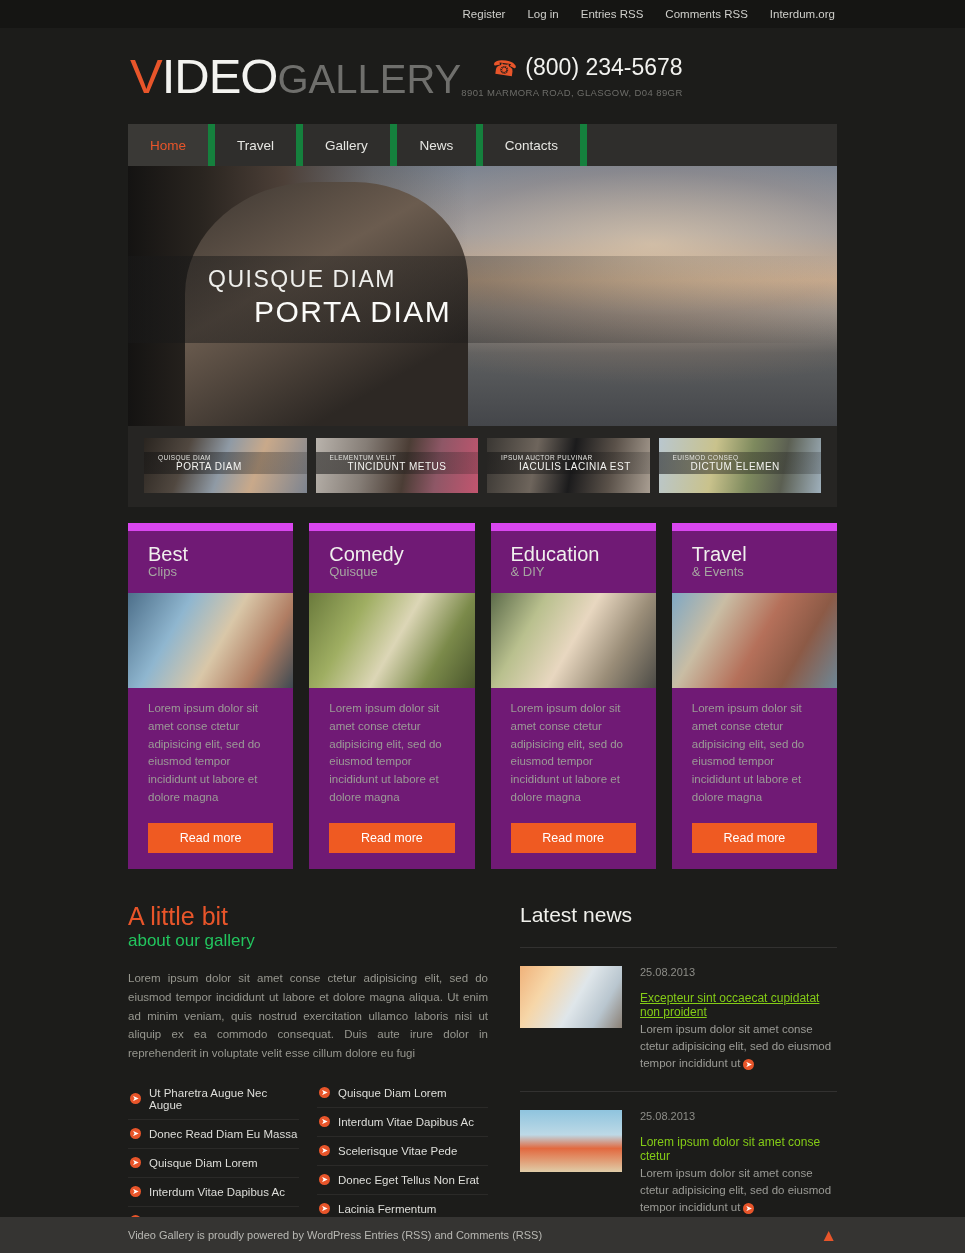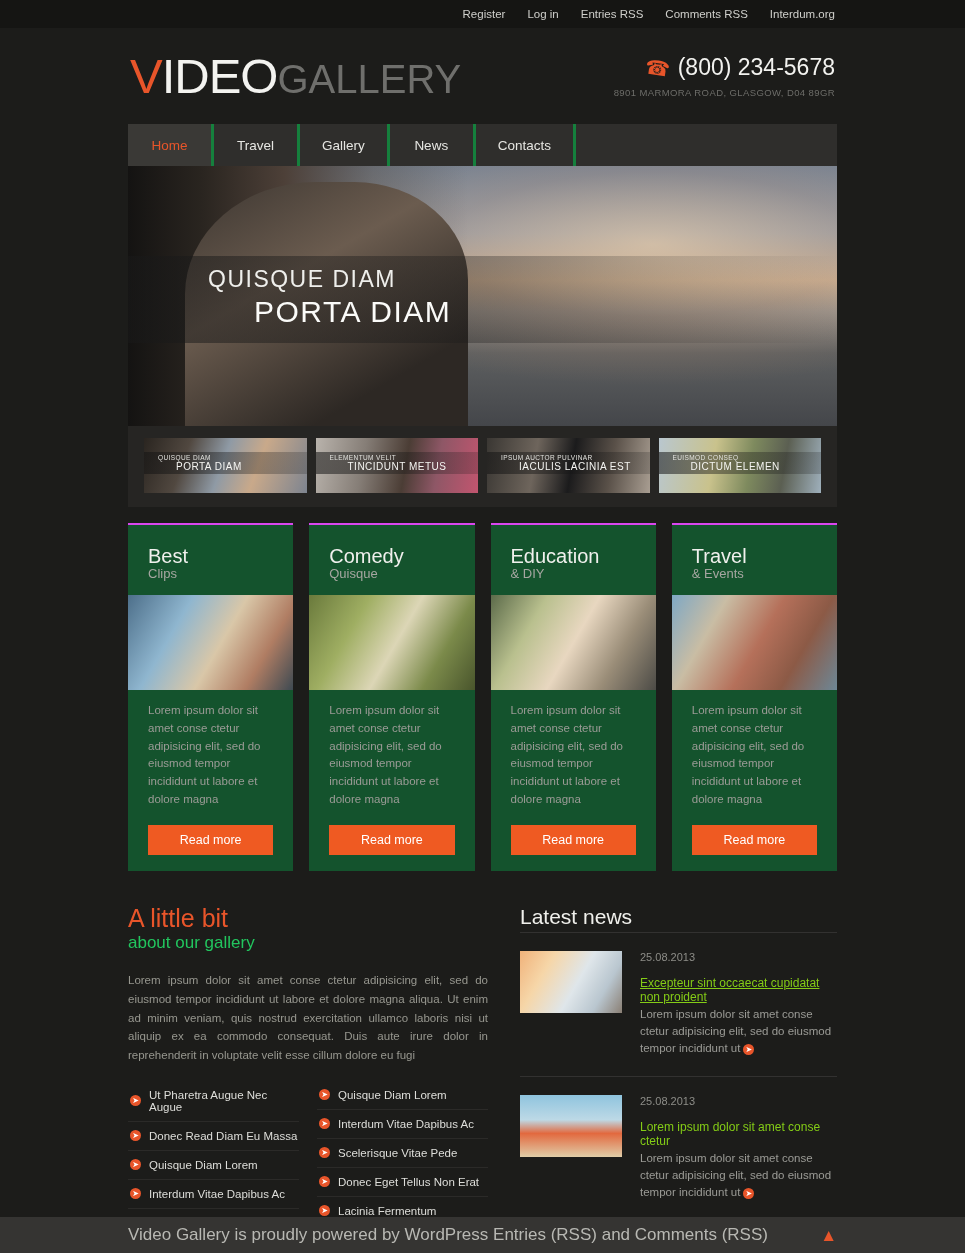--- a/index.html
+++ b/index.html
@@ -23,7 +23,7 @@
   
   .header {
     height: 96px; padding: 0 130px; display: flex;
-    align-items: center; justify-content: space-between;
+    align-items: center; 
   }
   .logo { font-size: 49px; letter-spacing: -1px; line-height: 1; font-weight: 400; }
   .logo .v { color: #e8552a; }

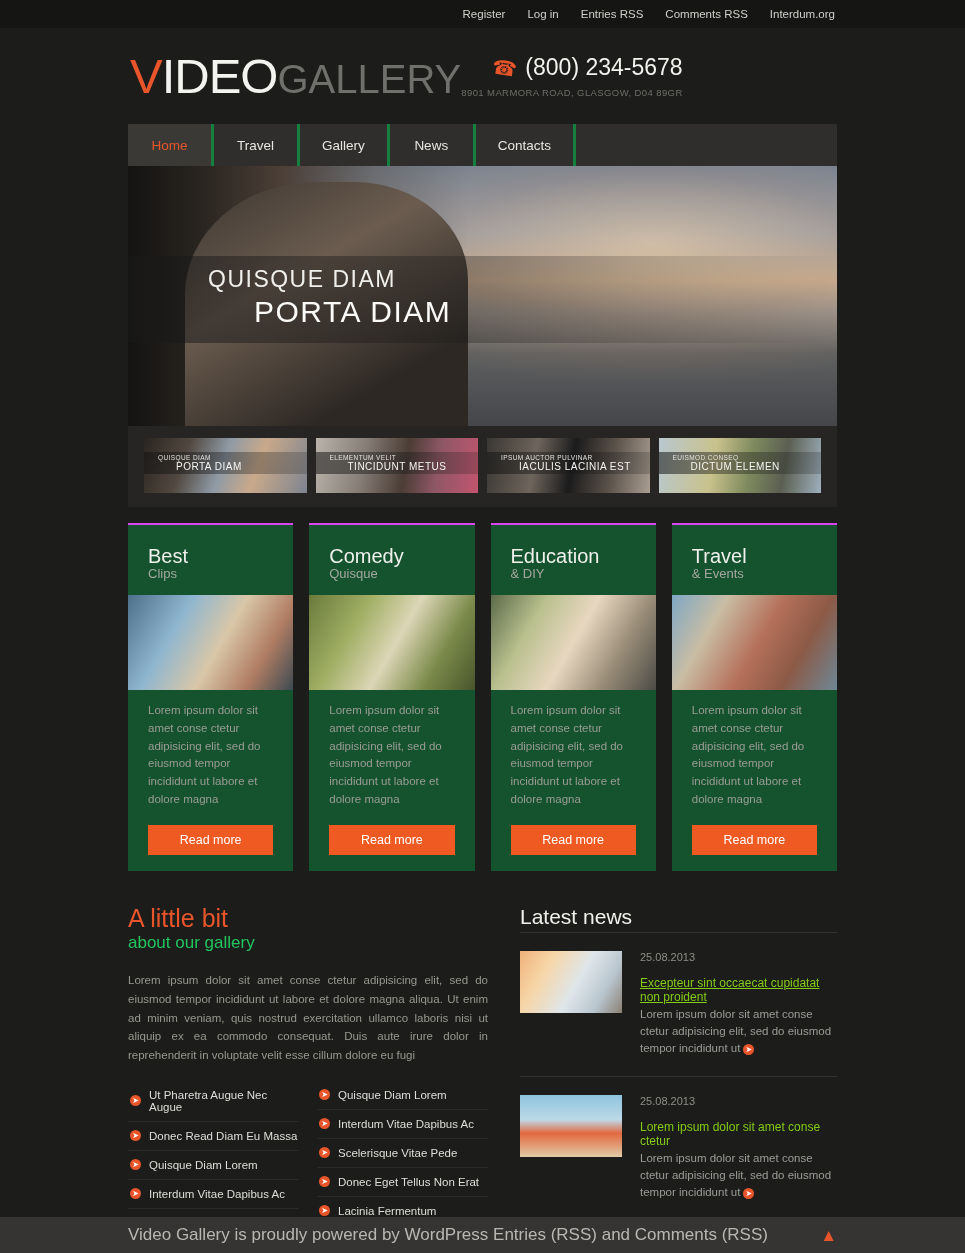--- a/index.html
+++ b/index.html
@@ -41,7 +41,7 @@
   .nav { display: flex; height: 42px; background: #2f2e2c; }
   .nav .item {
     padding: 0 22px; display: flex; align-items: center; justify-content: center;
-    font-size: 13.5px; color: #e6e6e2; border-right: 3px solid #15803d;
+    font-size: 13.5px; color: #e6e6e2; border-right: 7px solid #15803d;
     min-width: 86px; cursor: pointer;
   }
   .nav .item.active { color: #e8552a; background: #3a3936; }

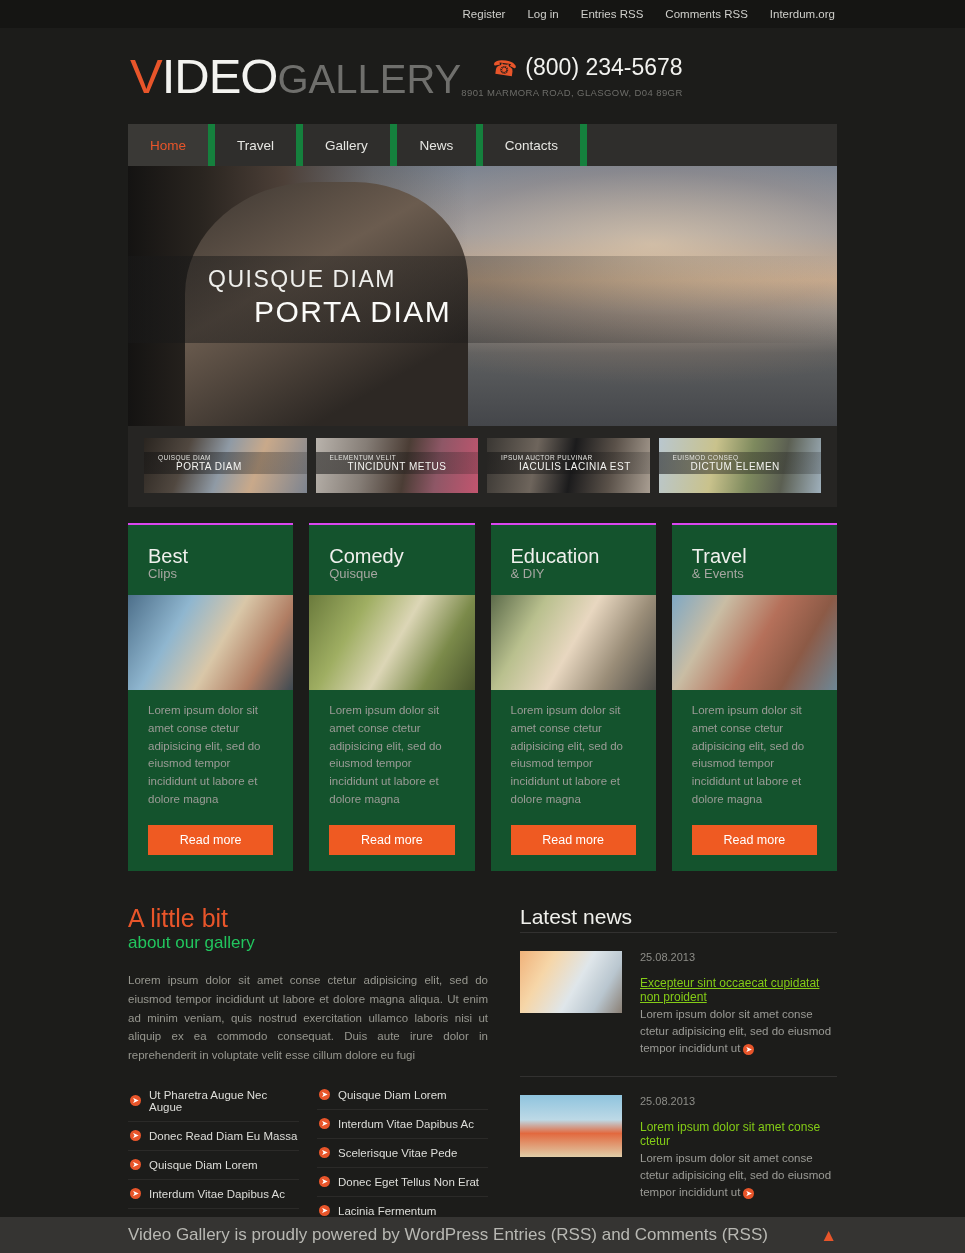--- a/index.html
+++ b/index.html
@@ -89,7 +89,7 @@
 
   
   .cards { display: flex; gap: 16px; padding: 16px 128px 0; }
-  .card { flex: 1 1 0; background: #14532d; border-top: 2px solid #d946ef; padding: 8px 0 16px; }
+  .card { flex: 1 1 0; background: #701a75; border-top: 8px solid #d946ef; padding: 0 0 16px; }
   .card .head { padding: 12px 20px 14px; }
   .card .h1 { font-size: 20px; color: #f0f0ed; }
   .card .h2 { font-size: 13px; color: #a6a6a1; margin-top: -2px; }

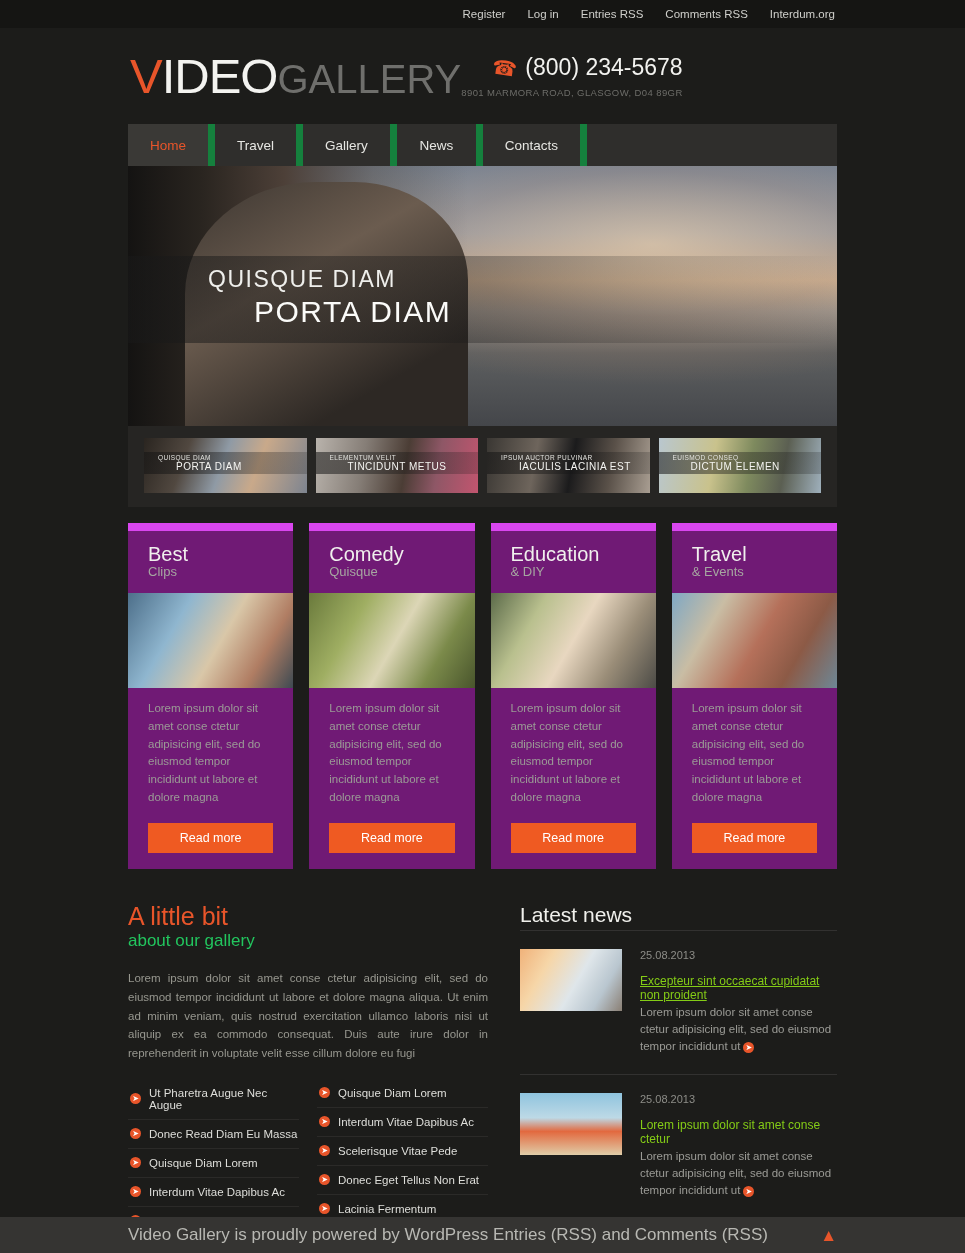--- a/index.html
+++ b/index.html
@@ -128,7 +128,7 @@
     color: #fff; font-size: 8px; line-height: 11px; text-align: center; flex: none;
   }
 
-  .news-title { font-size: 21px; color: #f0f0ec; padding-bottom: 3px; border-bottom: 1px solid #323130; }
+  .news-title { font-size: 21px; color: #f0f0ec; padding-bottom: 20px; border-bottom: 1px solid #323130; }
   .nrow { display: flex; gap: 18px; padding: 18px 0; border-bottom: 1px solid #323130; }
   .nthumb { width: 102px; height: 62px; flex: none; }
   .nt1 { background: linear-gradient(120deg, #f0b27a 0%, #f6d6a8 26%, #dfe6ea 55%, #b9c6cf 78%, #8a7f74 100%); }

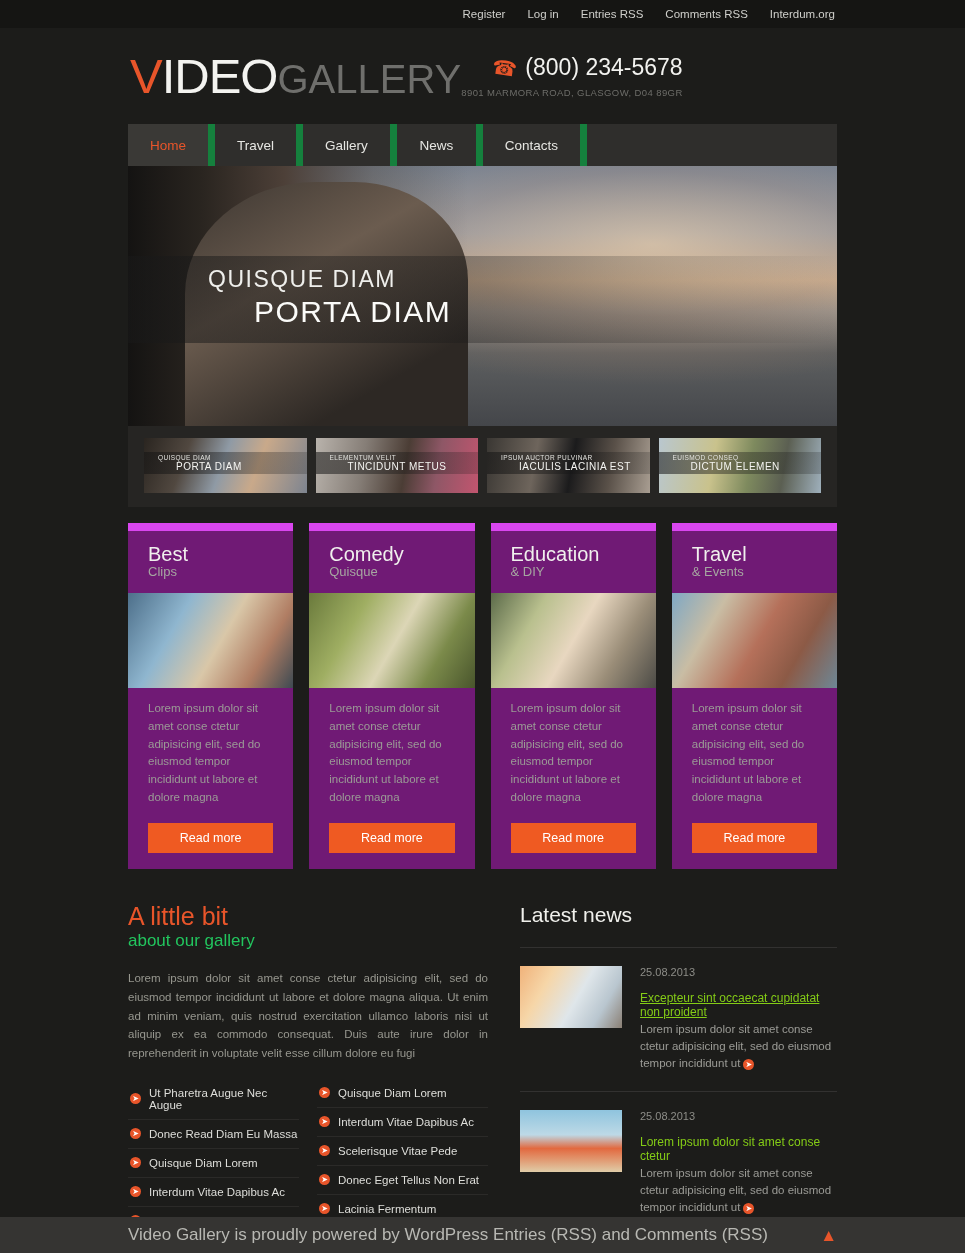--- a/index.html
+++ b/index.html
@@ -152,7 +152,7 @@
     background: #353432; display: flex; align-items: center;
     padding: 0 128px; justify-content: space-between;
   }
-  .footer .txt { font-size: 17px; color: #b8b8b3; }
+  .footer .txt { font-size: 11px; color: #b8b8b3; }
   .totop { color: #e8552a; font-size: 17px; line-height: 1; cursor: pointer; }
 </style>
 </head>

